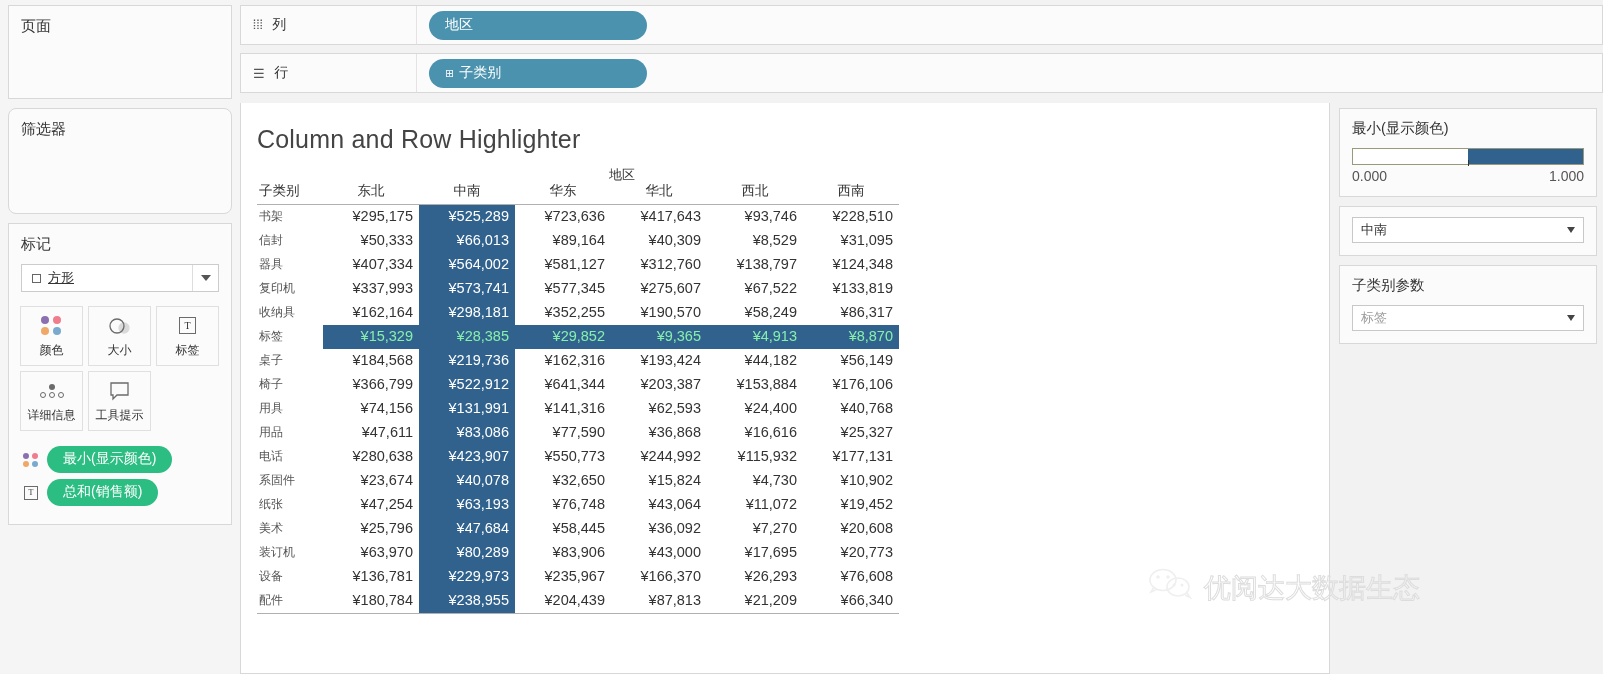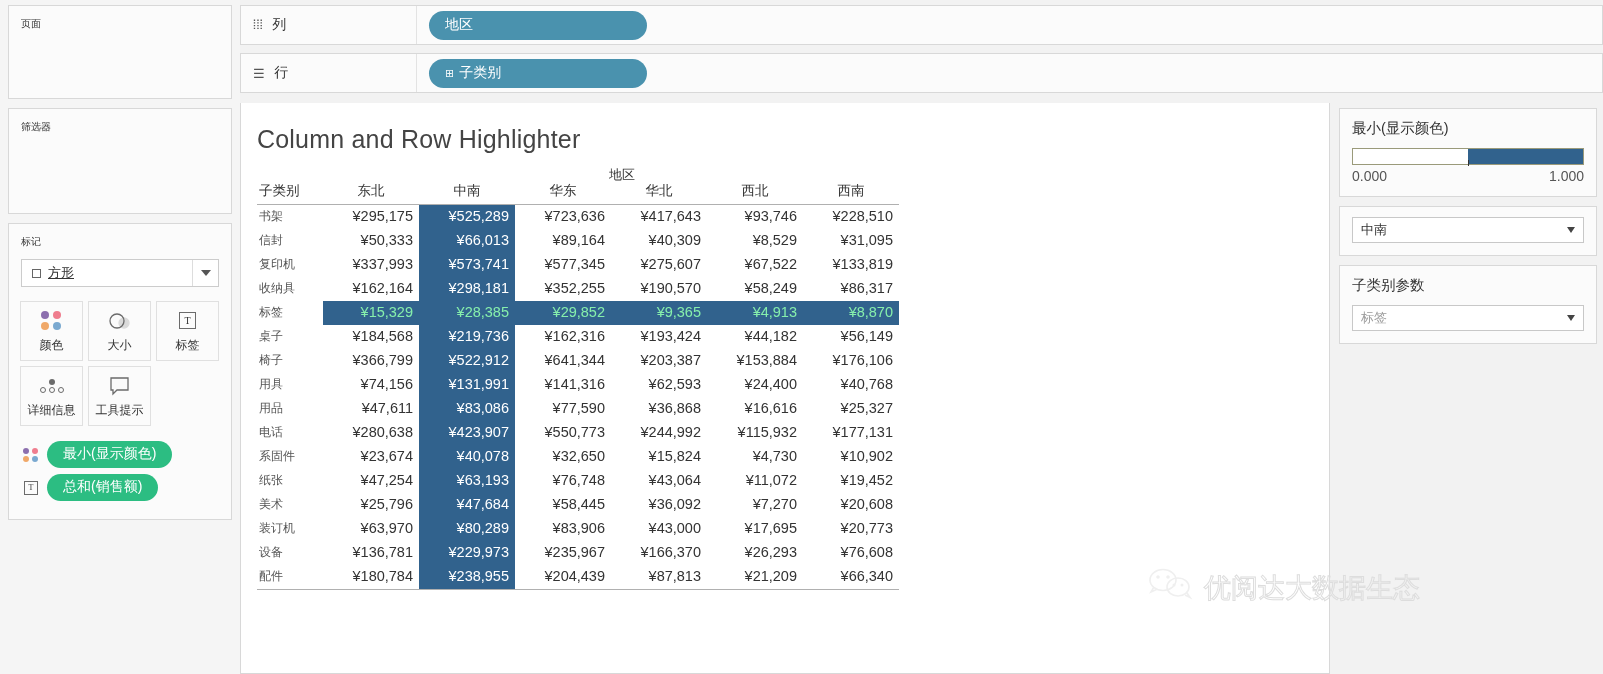--- a/index.html
+++ b/index.html
@@ -30,7 +30,7 @@
     margin-bottom: 9px;
   }
   .card-title {
-    font-size: 10px;
+    font-size: 15px;
     color: #333;
     padding: 11px 12px 10px 12px;
   }

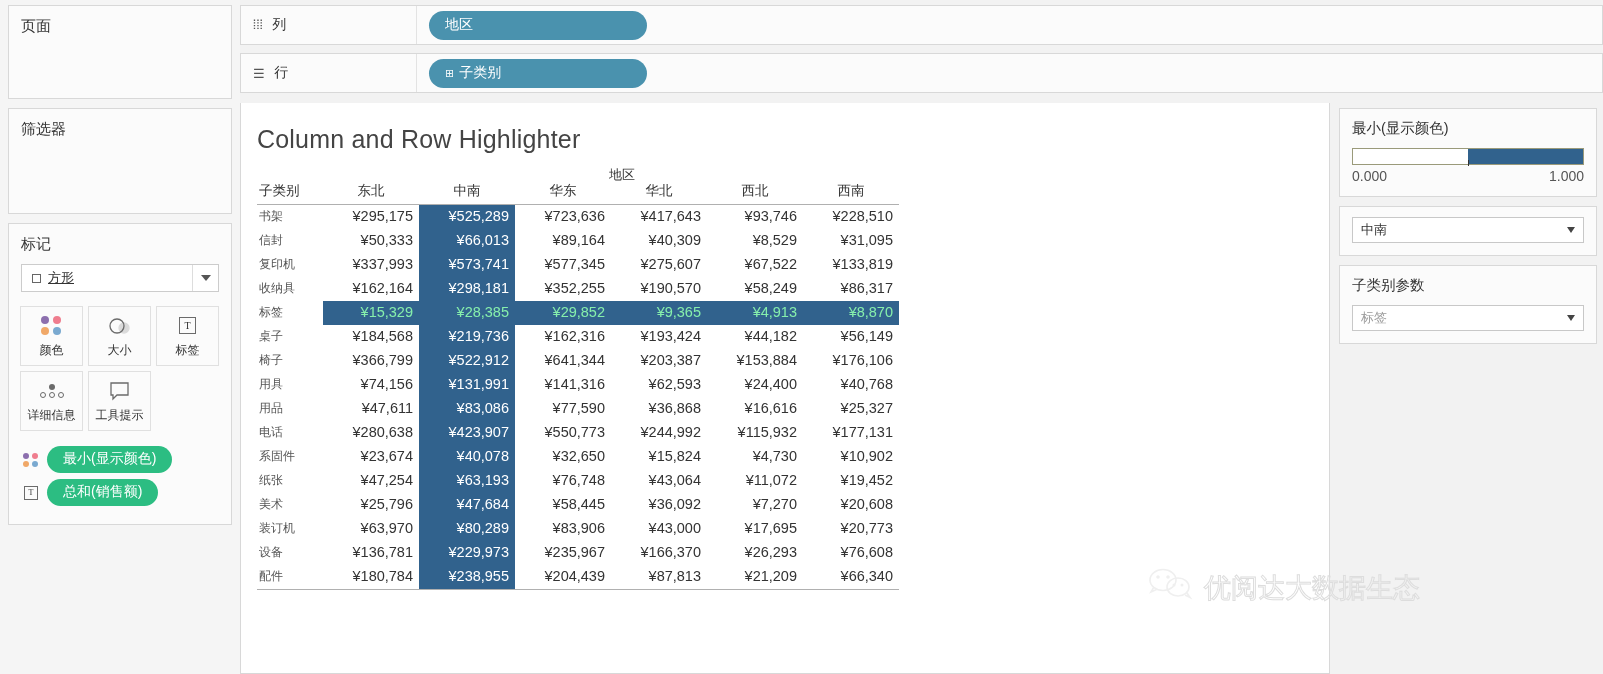--- a/index.html
+++ b/index.html
@@ -35,7 +35,7 @@
     padding: 11px 12px 10px 12px;
   }
   #pages-card { height: 94px; }
-  #filters-card { height: 106px; }
+  #filters-card { height: 106px; border-radius: 8px; }
   #marks-card { padding-bottom: 12px; }
 
   .mark-type-select {

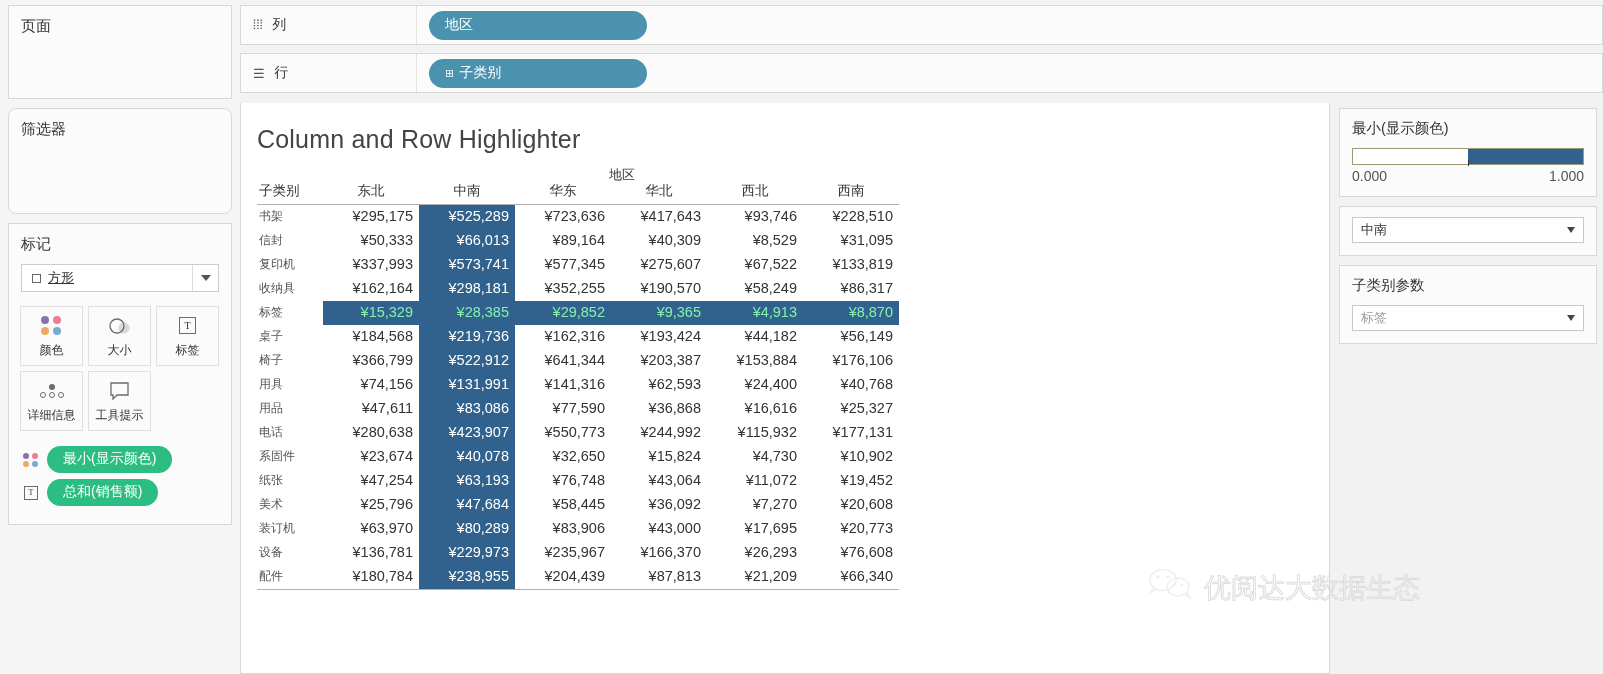--- a/index.html
+++ b/index.html
@@ -432,6 +432,15 @@
             <td class="val">¥31,095</td>
           </tr>
           <tr>
+            <td class="rowlabel">器具</td>
+            <td class="val">¥407,334</td>
+            <td class="val hl">¥564,002</td>
+            <td class="val">¥581,127</td>
+            <td class="val">¥312,760</td>
+            <td class="val">¥138,797</td>
+            <td class="val">¥124,348</td>
+          </tr>
+          <tr>
             <td class="rowlabel">复印机</td>
             <td class="val">¥337,993</td>
             <td class="val hl">¥573,741</td>

